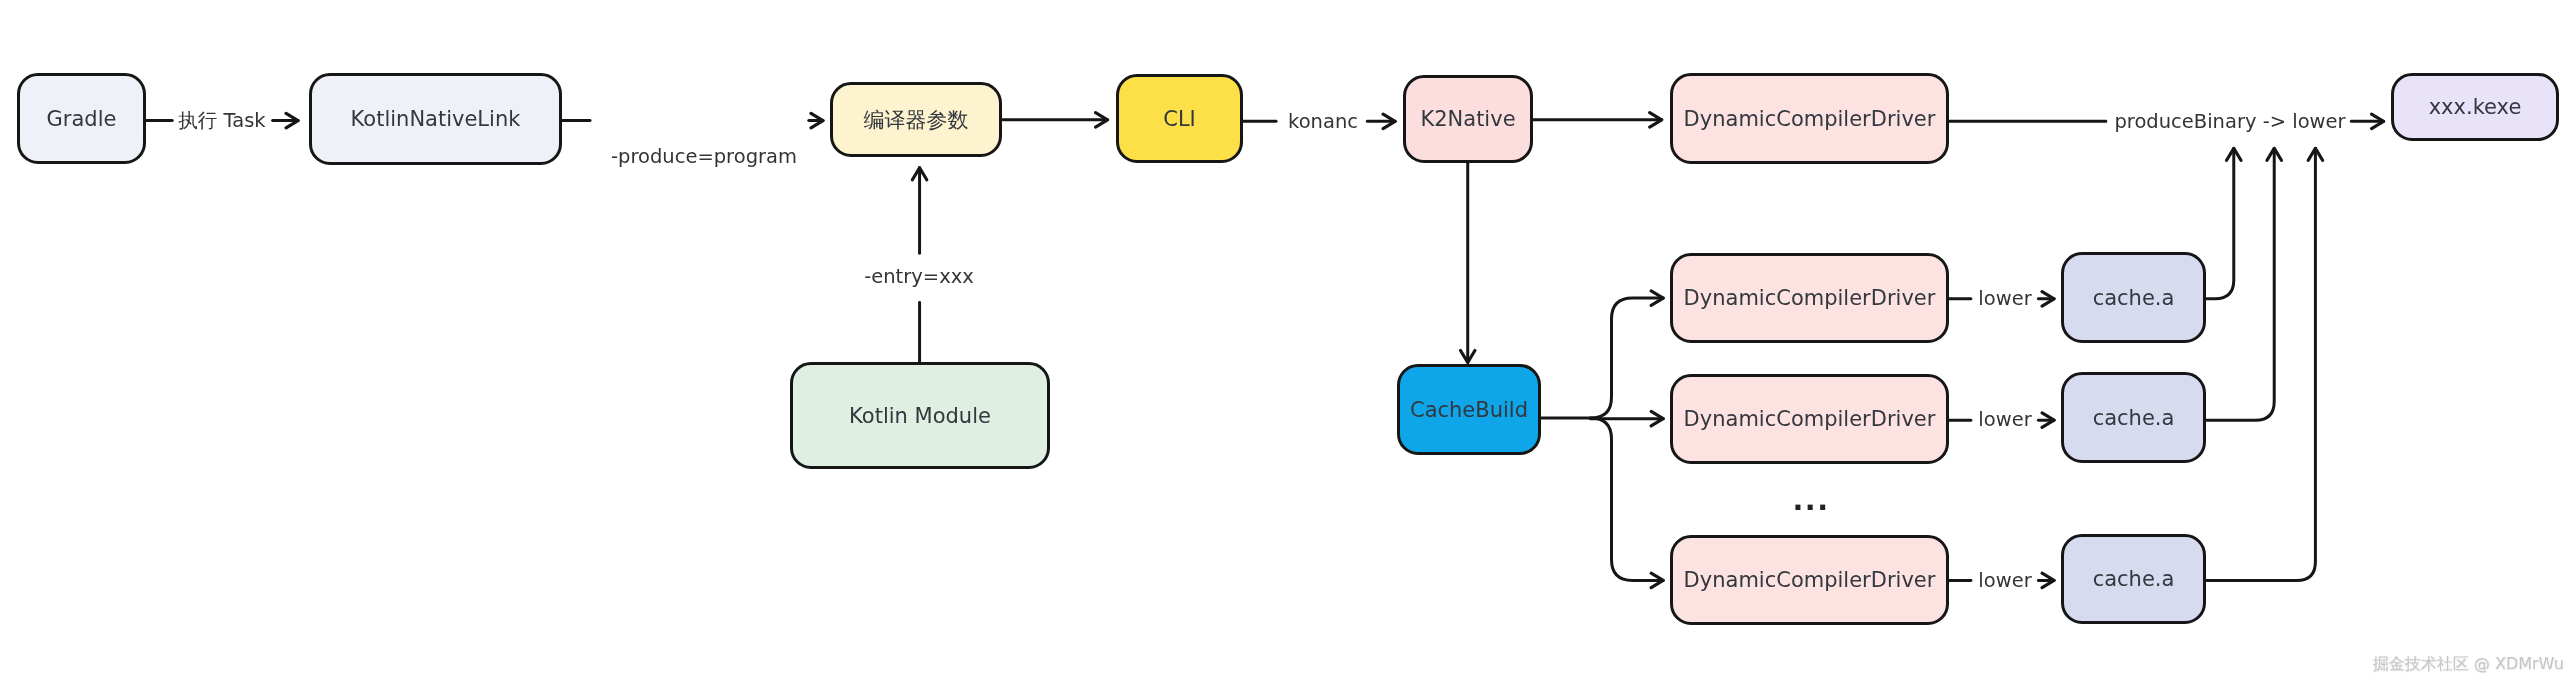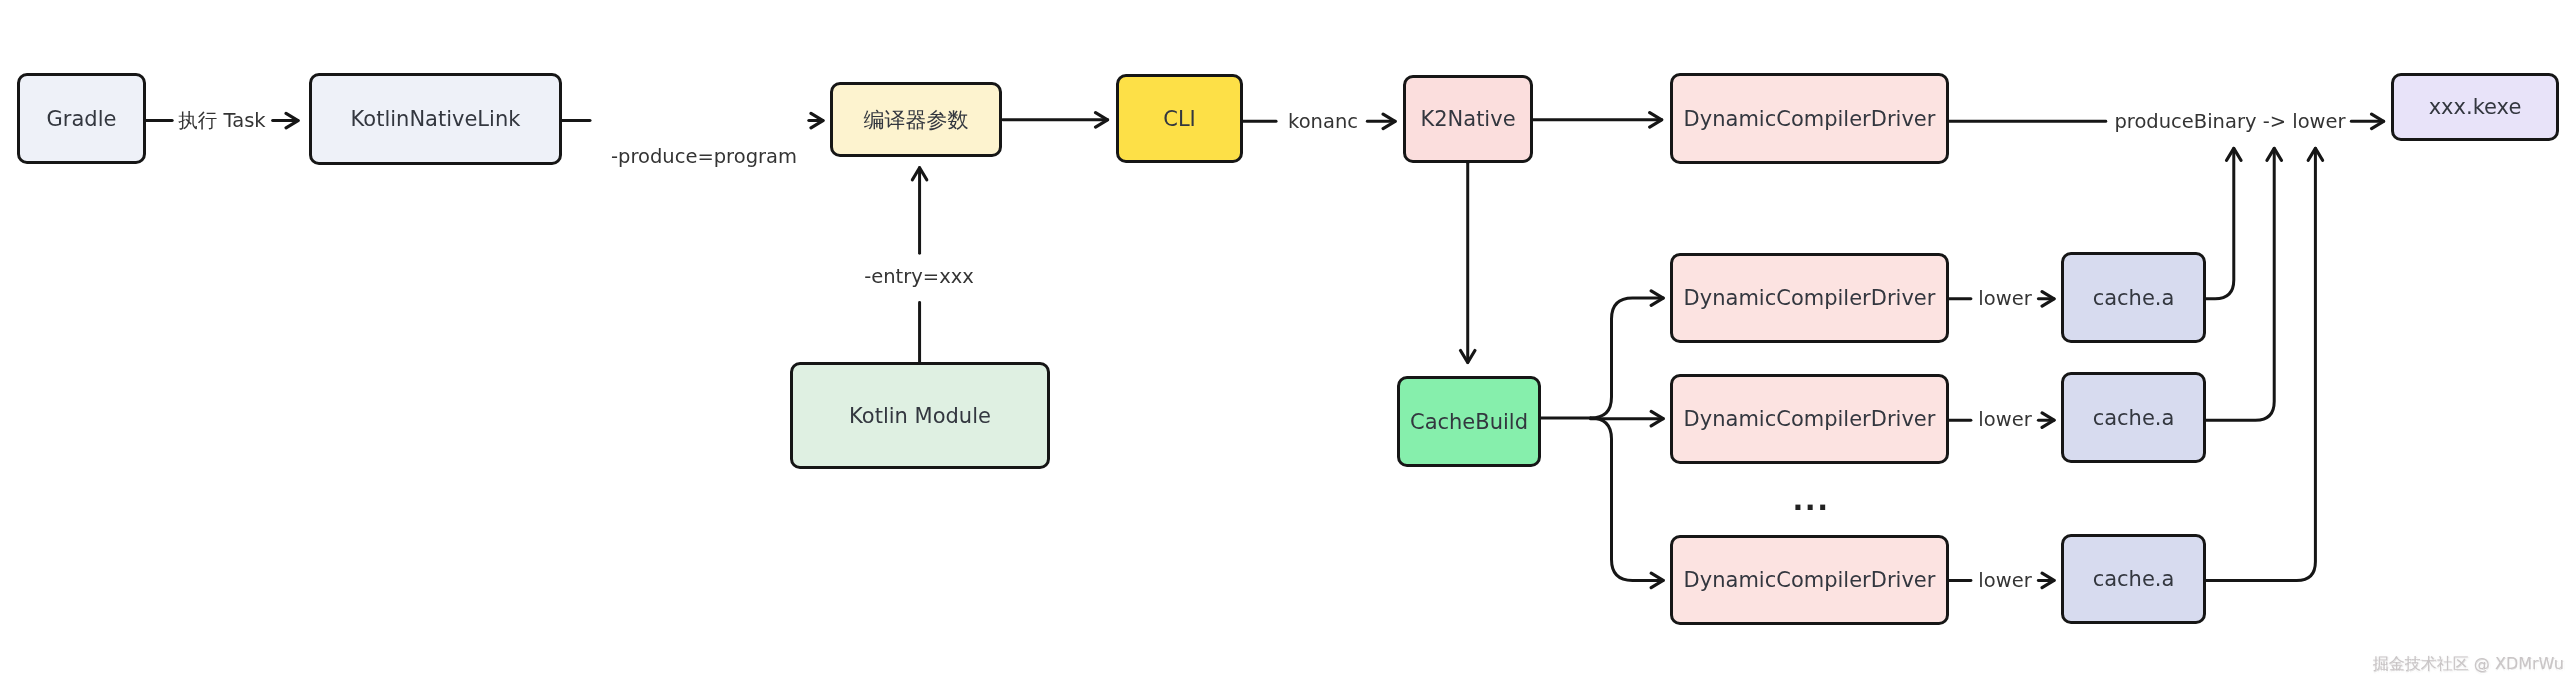--- a/index.html
+++ b/index.html
@@ -10,7 +10,7 @@
   .wires{position:absolute;left:0;top:0;width:2576px;height:695px;}
   .node{
     position:absolute;box-sizing:border-box;
-    border:3px solid #161616;border-radius:10px;
+    border:3px solid #161616;border-radius:21px;
     display:flex;align-items:center;justify-content:center;
     font-size:21px;color:#33373f;white-space:nowrap;
   }

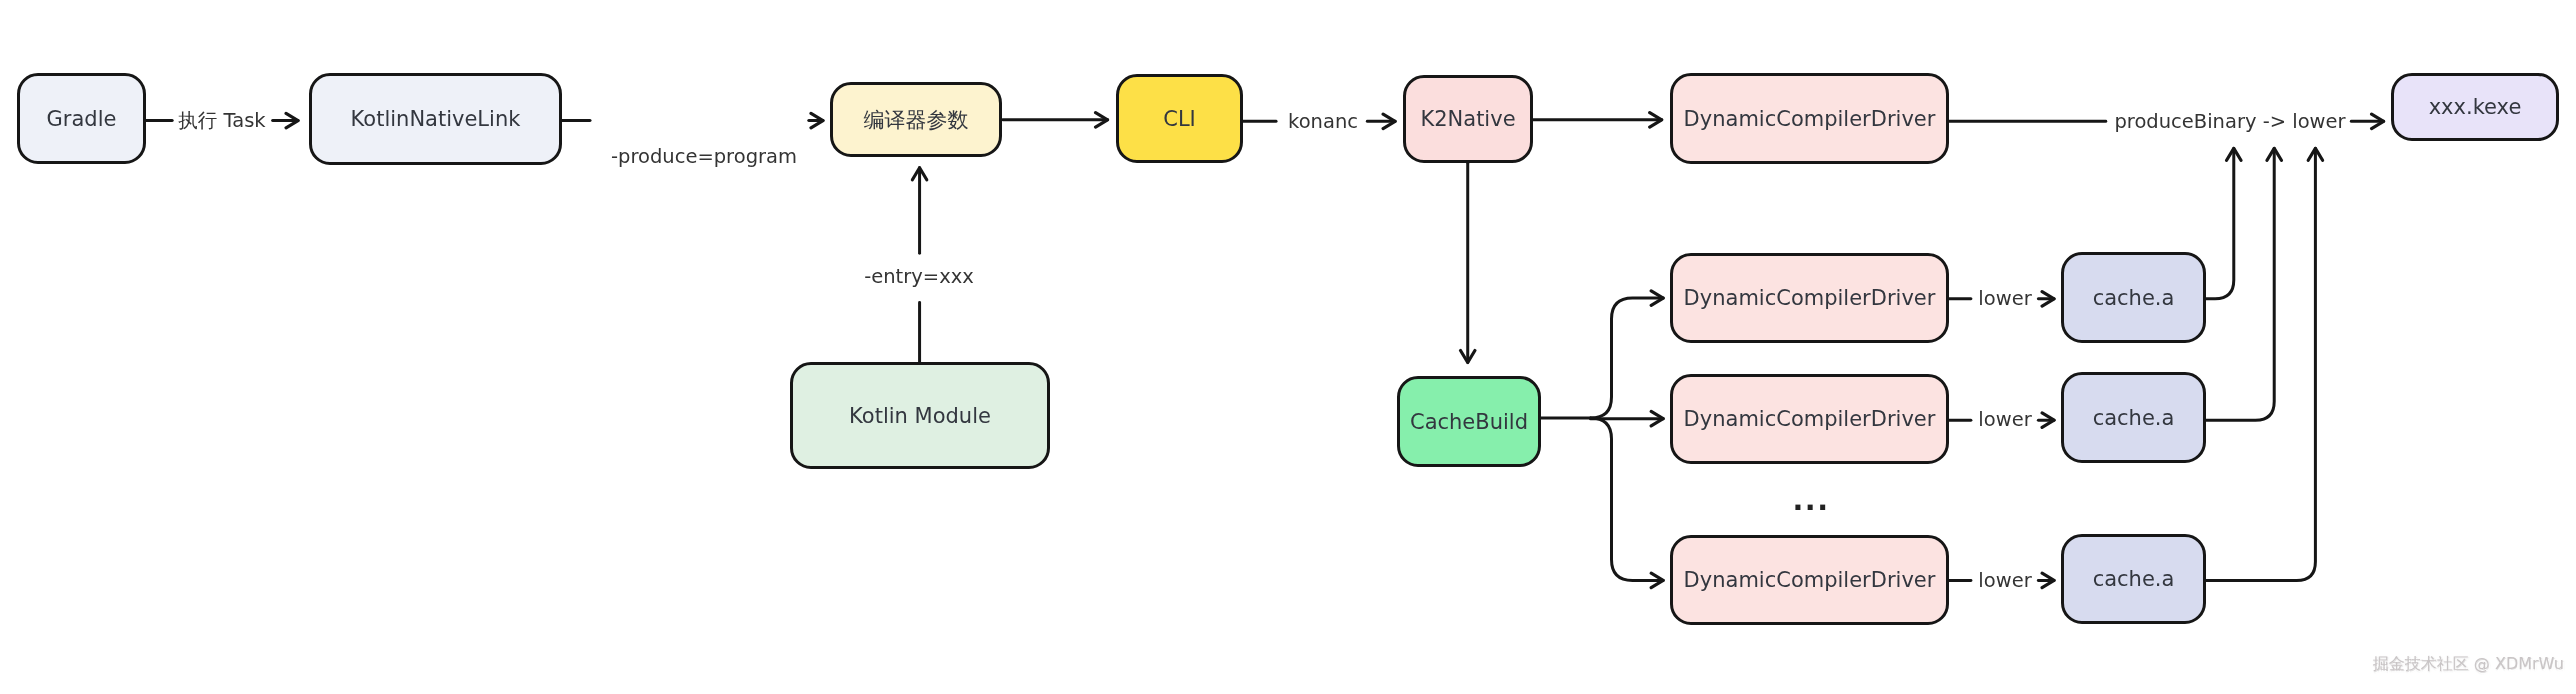--- a/index.html
+++ b/index.html
@@ -80,7 +80,7 @@
   <div class="node" style="left:1670px;top:73px;width:279px;height:91px;background:#fce3e1;">DynamicCompilerDriver</div>
   <div class="node" style="left:2391px;top:73px;width:168px;height:68px;background:#e8e3f9;">xxx.kexe</div>
   <div class="node" style="left:790px;top:362px;width:260px;height:107px;background:#dff0e2;">Kotlin Module</div>
-  <div class="node" style="left:1397px;top:376px;width:144px;height:91px;background:#86efac;">CacheBuild</div>
+  <div class="node" style="left:1397px;top:364px;width:144px;height:91px;background:#0ea5e9;">CacheBuild</div>
   <div class="node" style="left:1670px;top:253px;width:279px;height:90px;background:#fce3e1;">DynamicCompilerDriver</div>
   <div class="node" style="left:2061px;top:252px;width:145px;height:91px;background:#d7dbef;">cache.a</div>
   <div class="node" style="left:1670px;top:374px;width:279px;height:90px;background:#fce3e1;">DynamicCompilerDriver</div>

